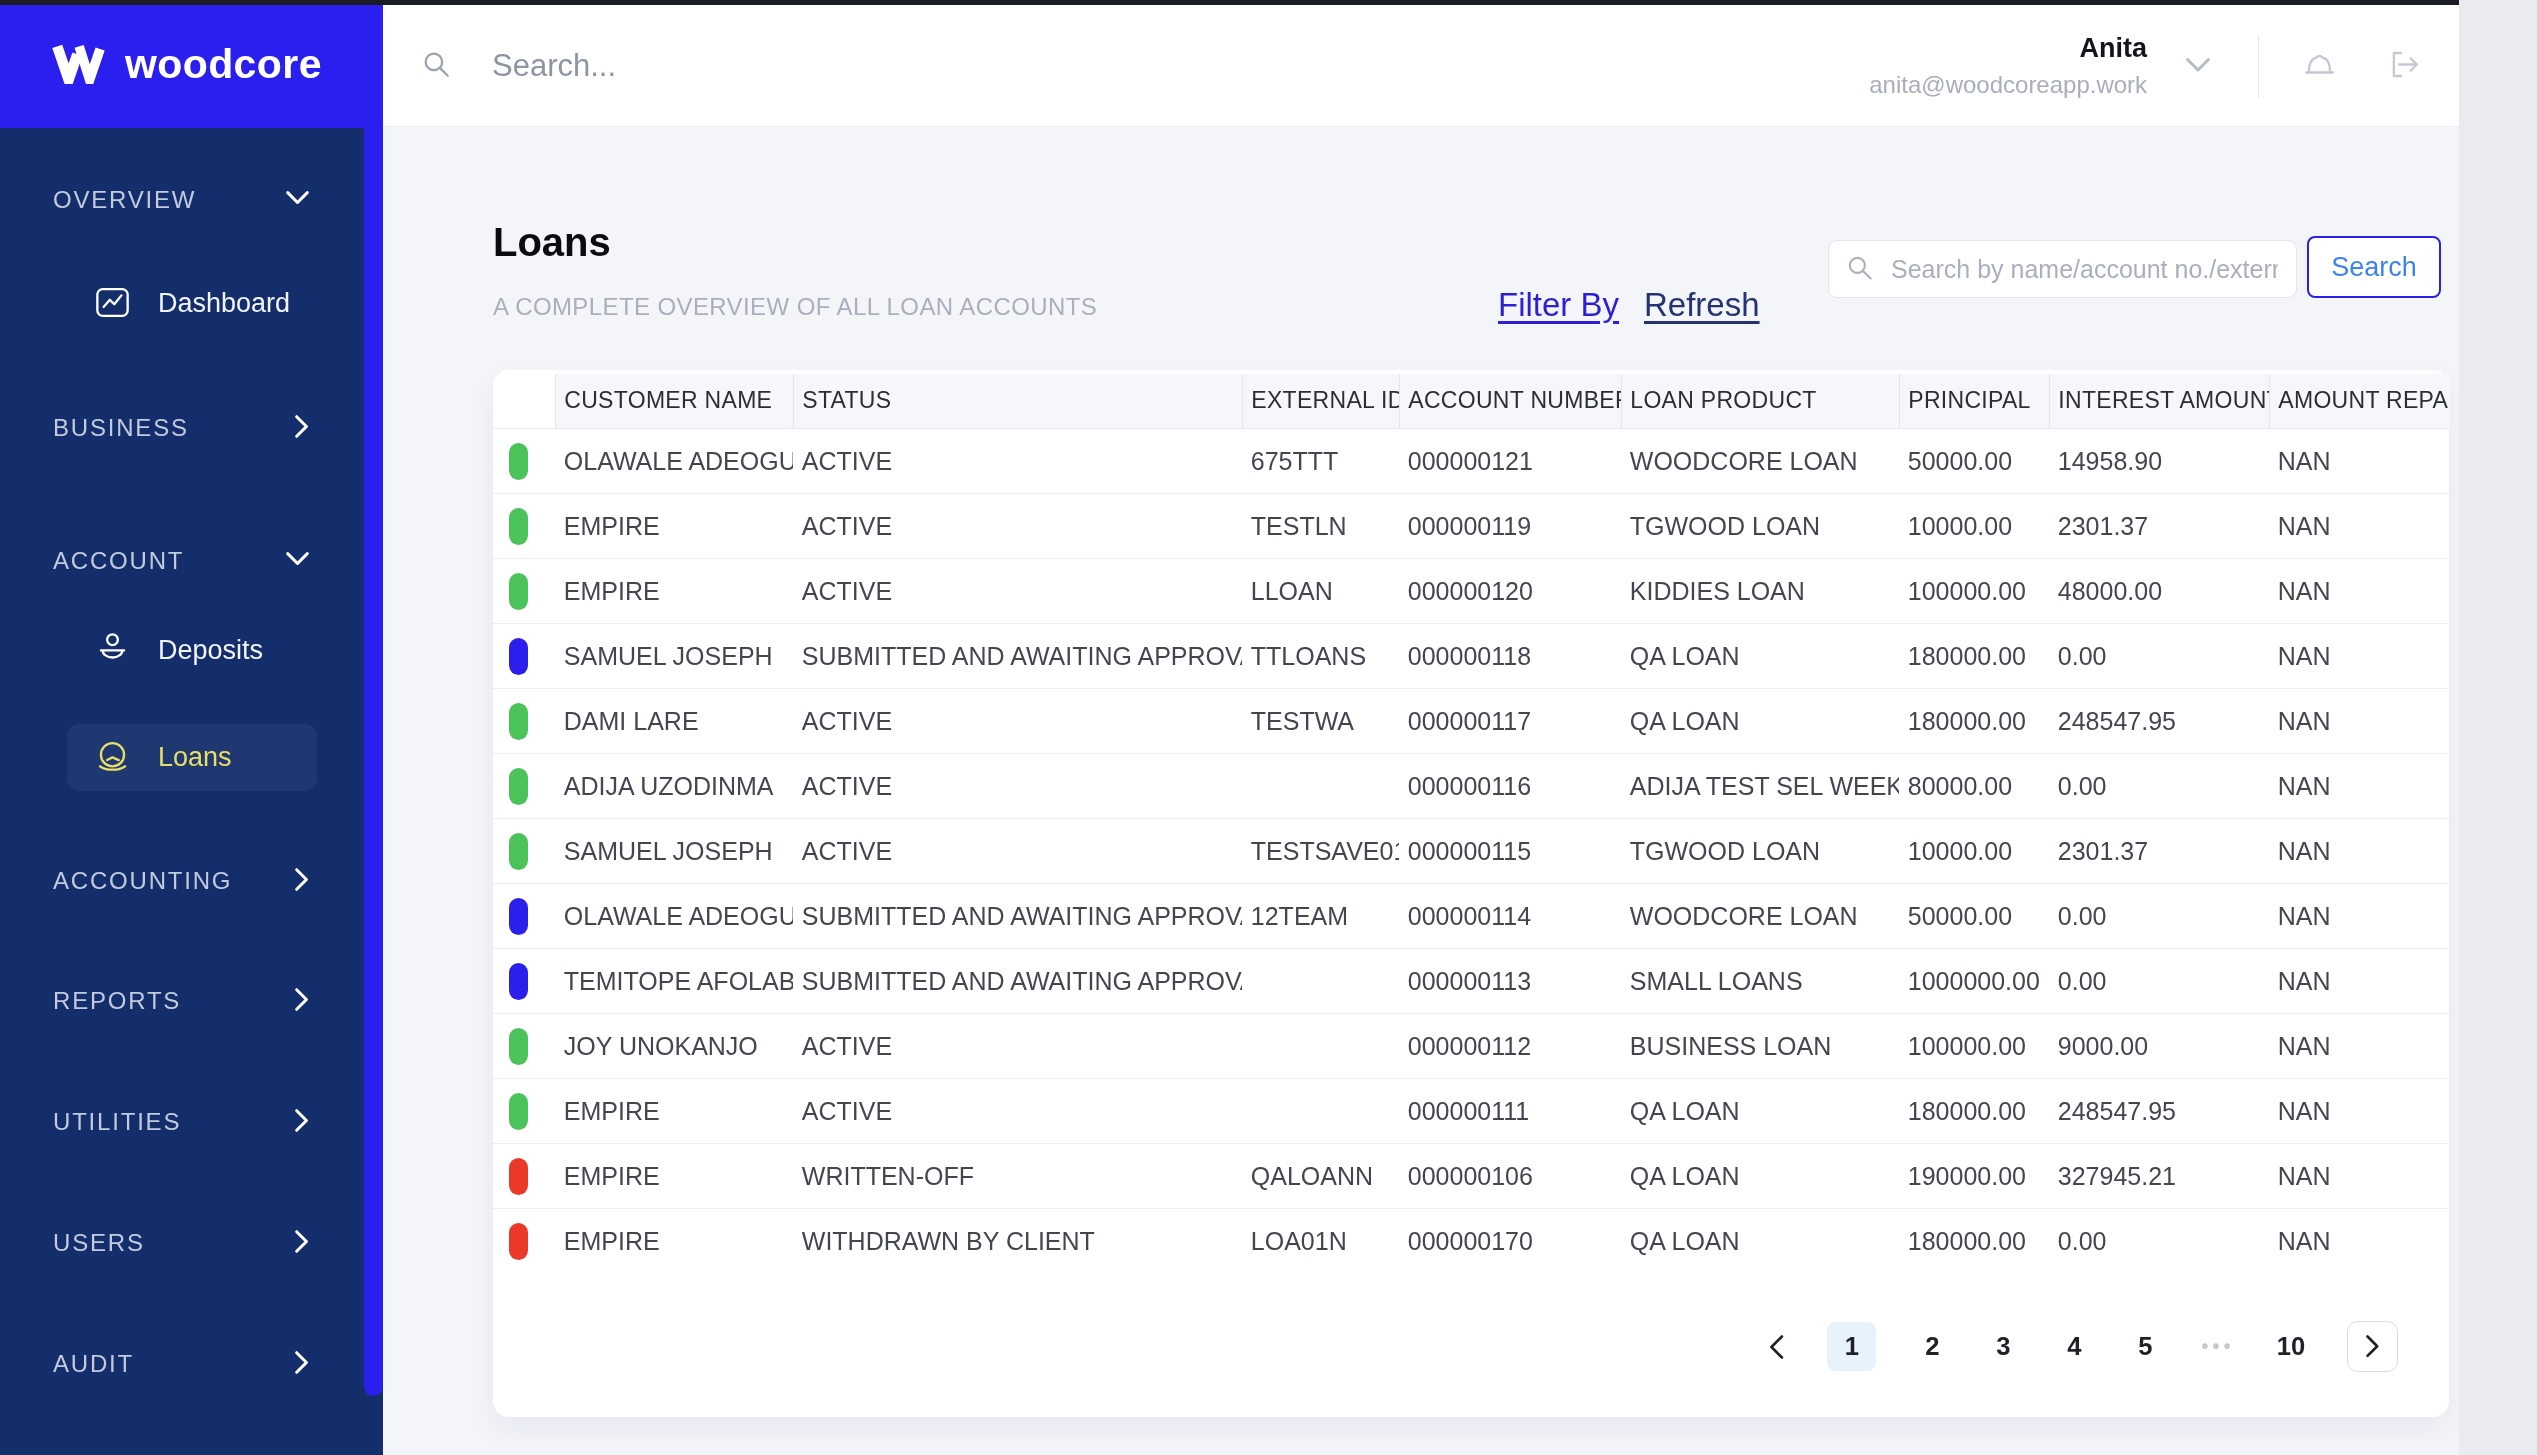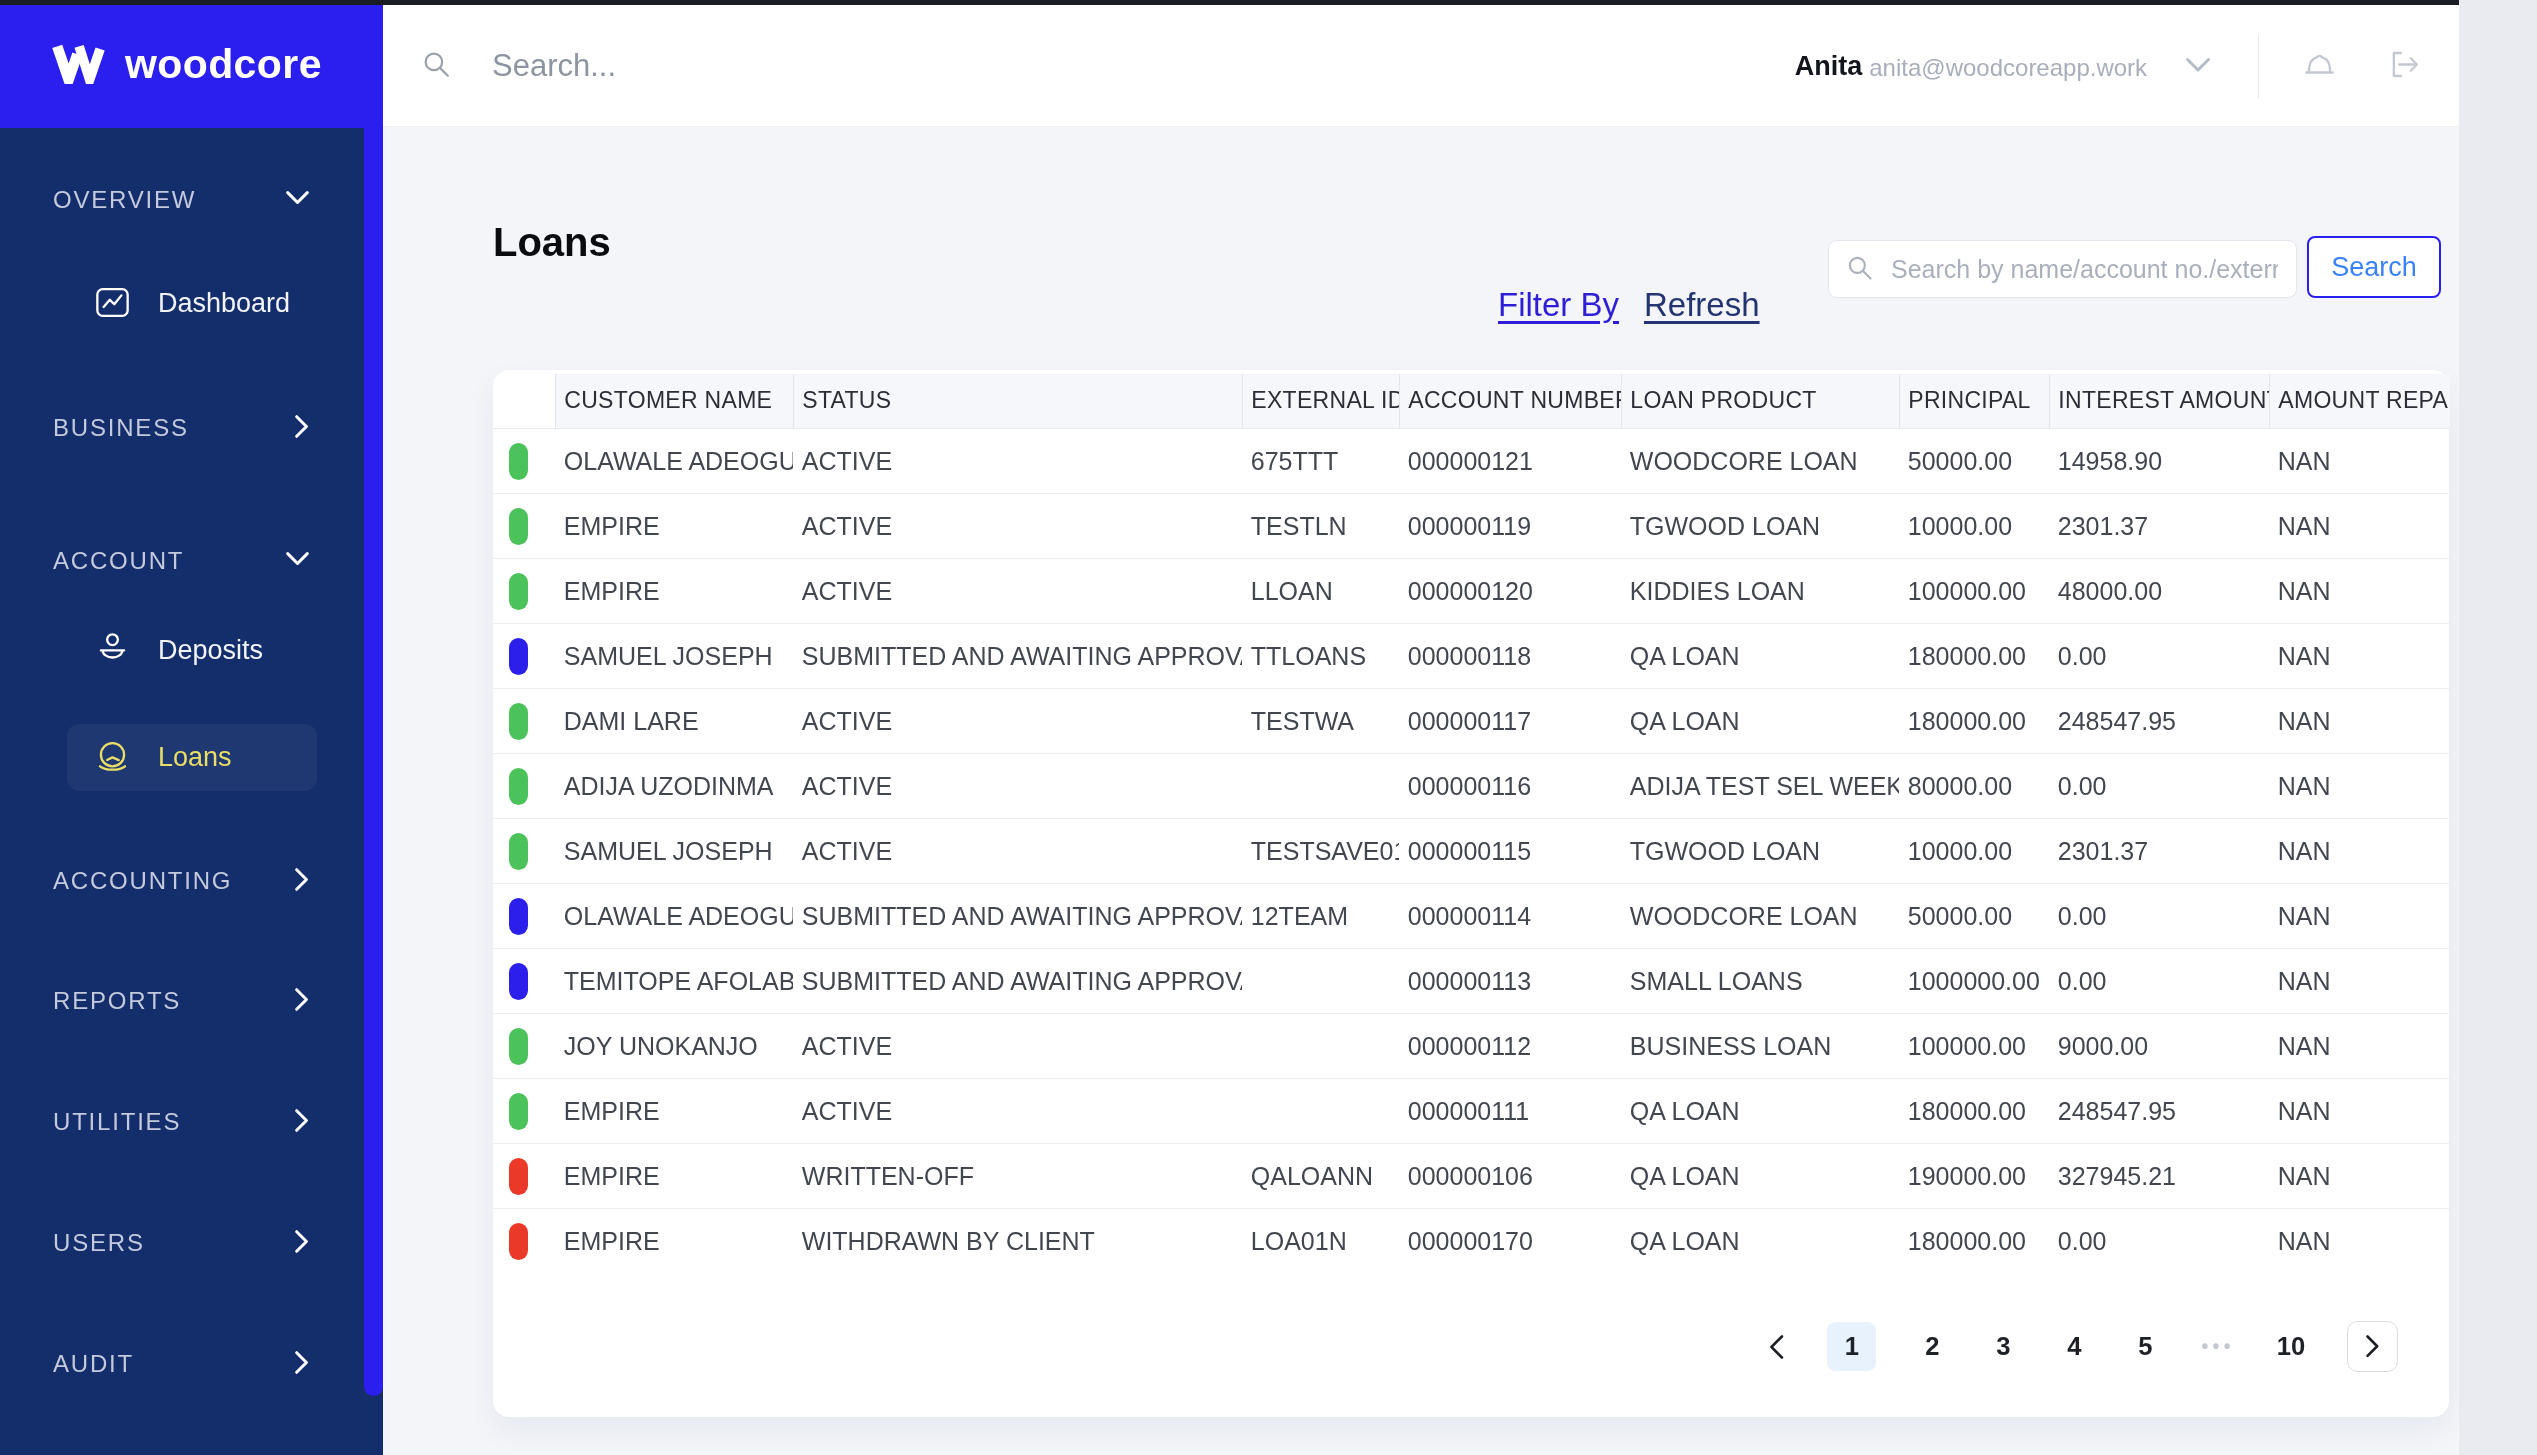--- a/index.html
+++ b/index.html
@@ -37,7 +37,7 @@
                  font-family:"Liberation Sans",sans-serif;background:transparent;}
   .gsearch input::placeholder{color:#8d94a2;}
   .user-cluster{position:absolute;right:35px;top:0;height:122px;display:flex;align-items:center;}
-  .user-names{display:flex;flex-direction:row;align-items:flex-end;gap:7px;margin-right:37px;}
+  .user-names{display:flex;flex-direction:column;align-items:flex-end;gap:7px;margin-right:37px;}
   .user-name{font-size:27px;font-weight:700;color:#12151c;}
   .user-email{font-size:24px;color:#a8aebb;}
   .user-chev{stroke:#b6bcc7;stroke-width:3.4;fill:none;stroke-linecap:round;stroke-linejoin:round;}

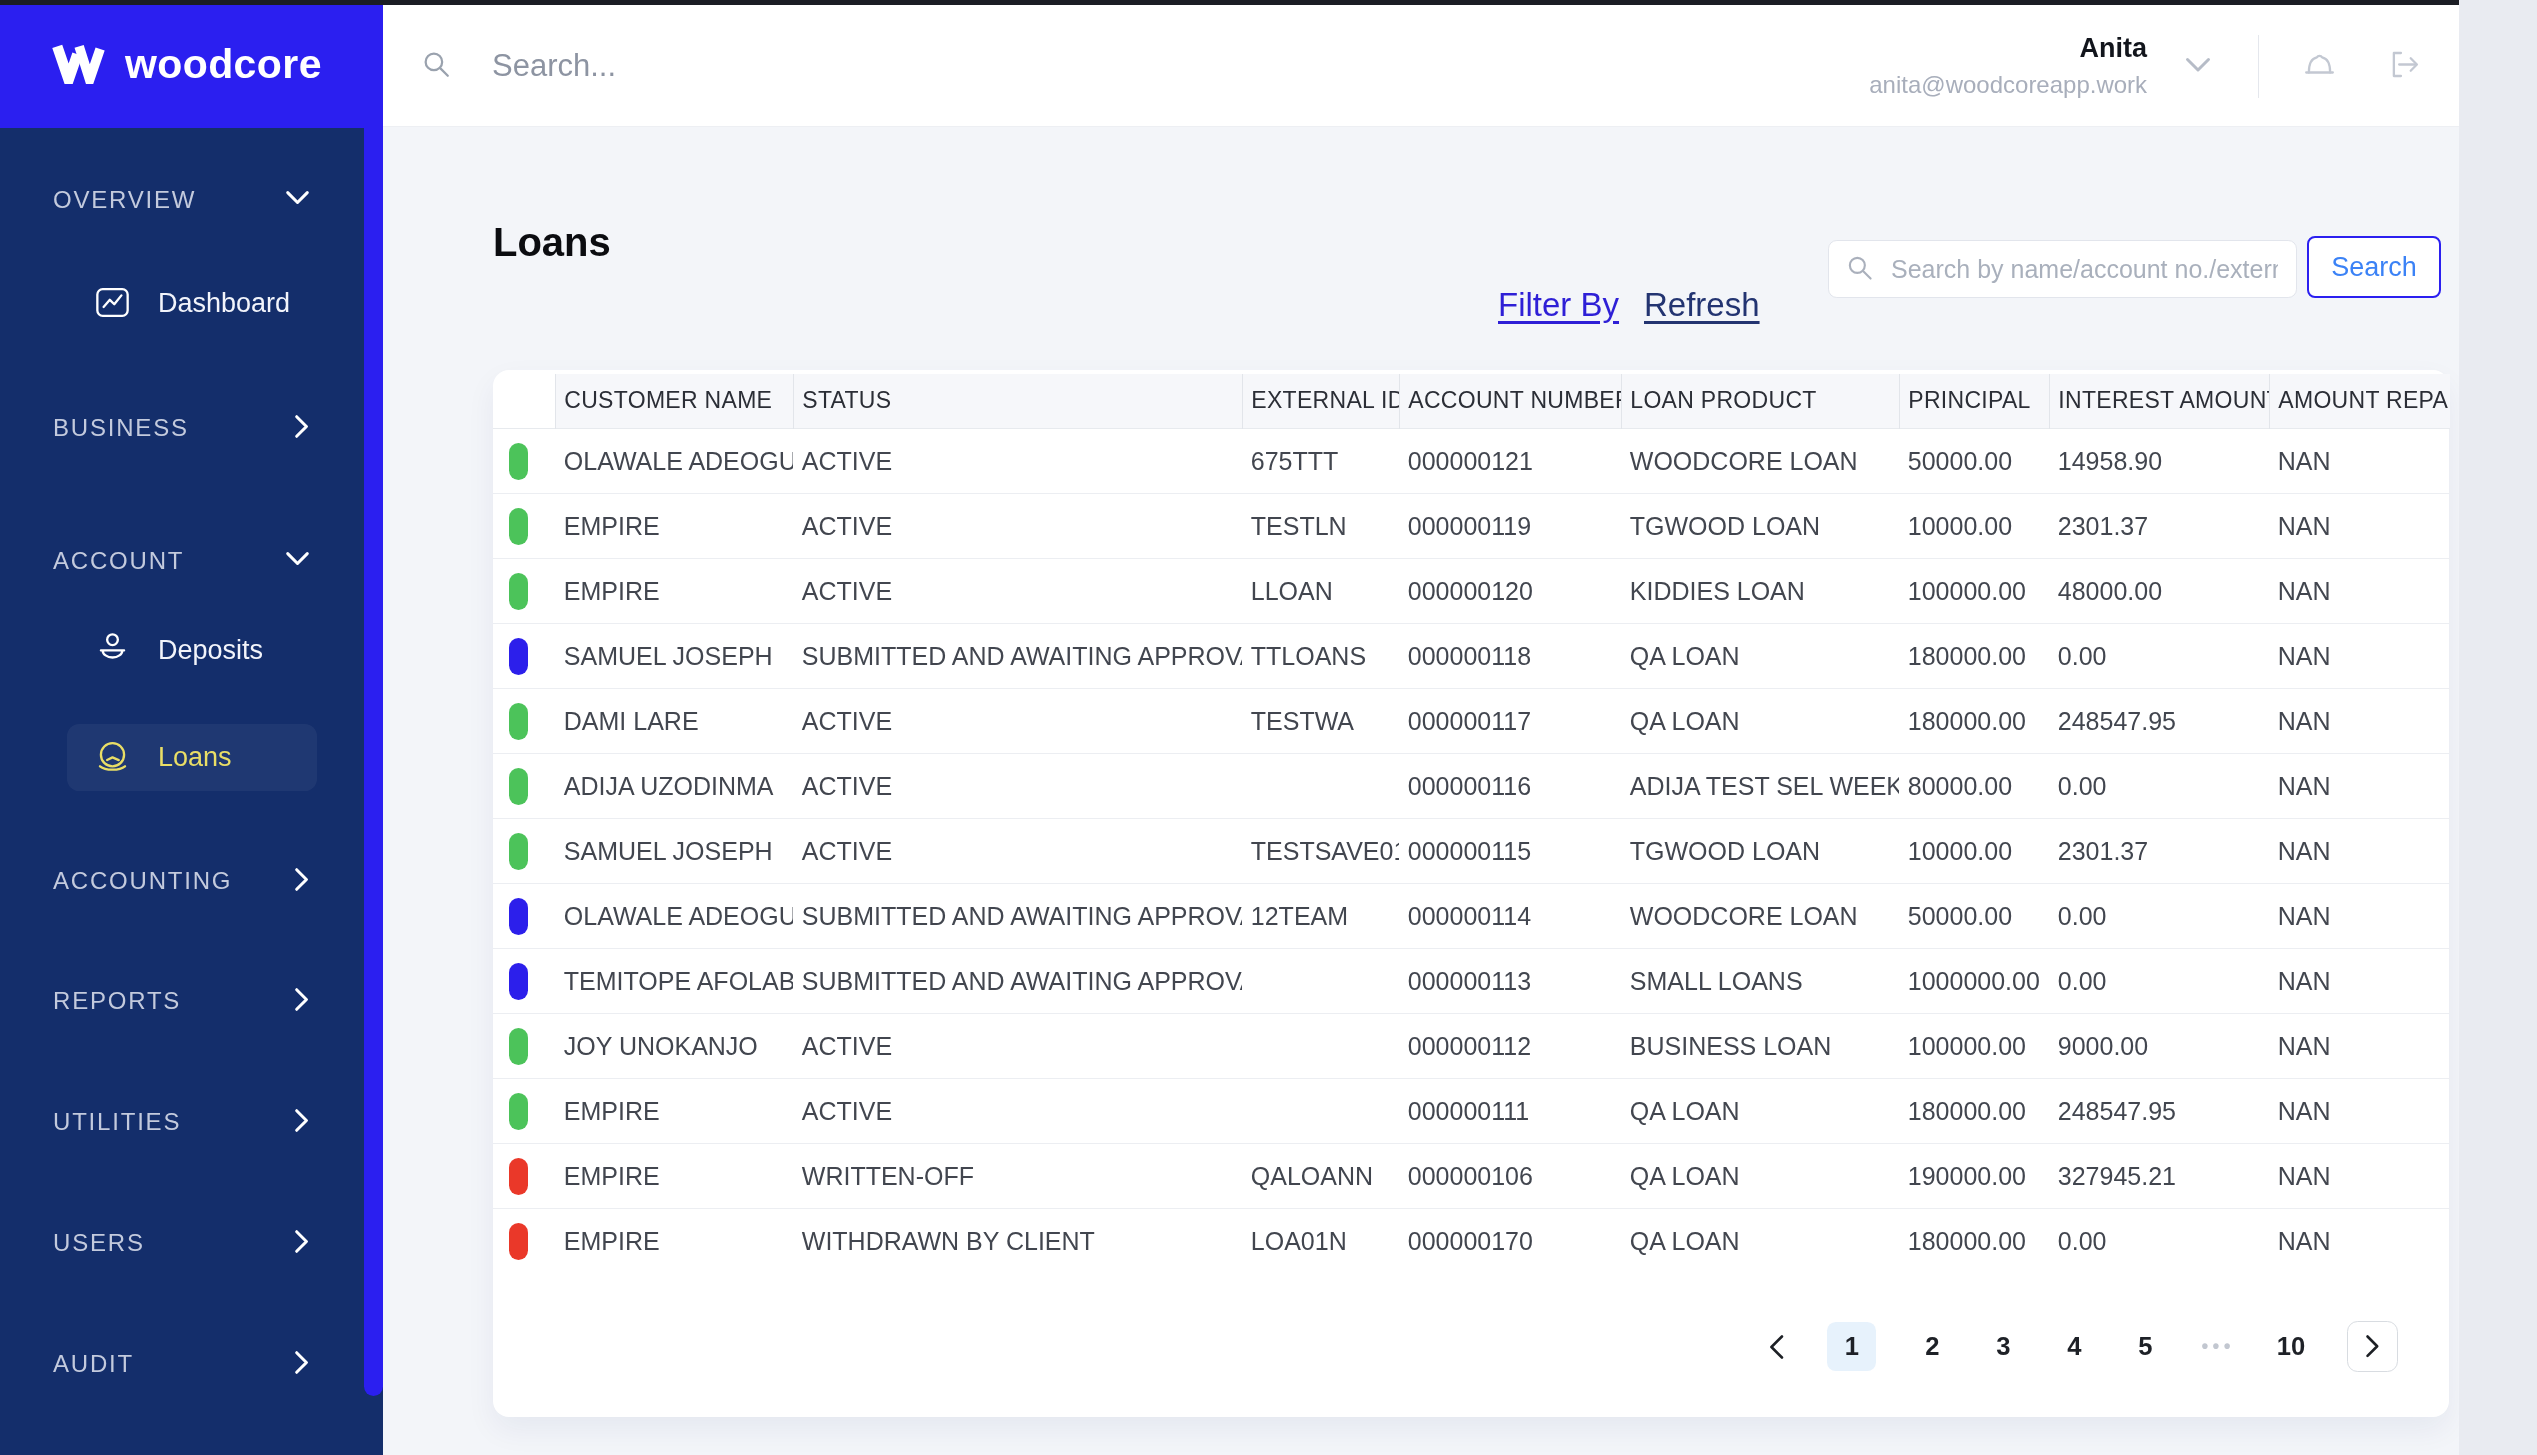--- a/index.html
+++ b/index.html
@@ -229,6 +229,7 @@
   </header>
 
   <h1 class="page-title" data-interactable="false">Loans</h1>
+  <div class="page-subtitle" data-interactable="false">A COMPLETE OVERVIEW OF ALL LOAN ACCOUNTS</div>
 
   <a class="link link-filter" data-interactable="true">Filter By</a>
   <a class="link link-refresh" data-interactable="true">Refresh</a>

